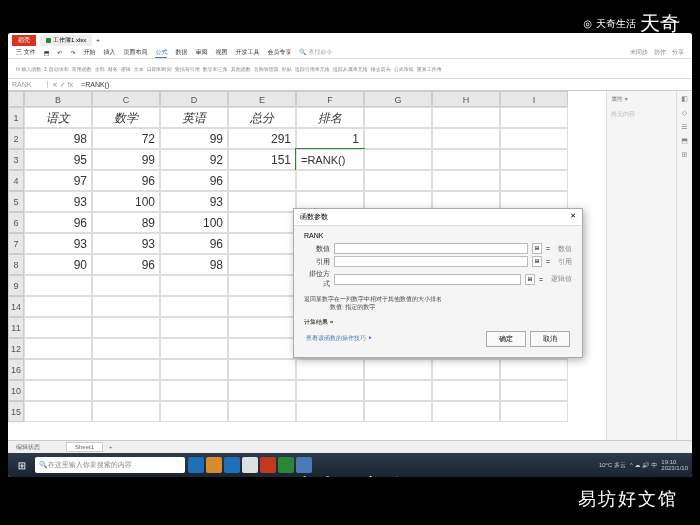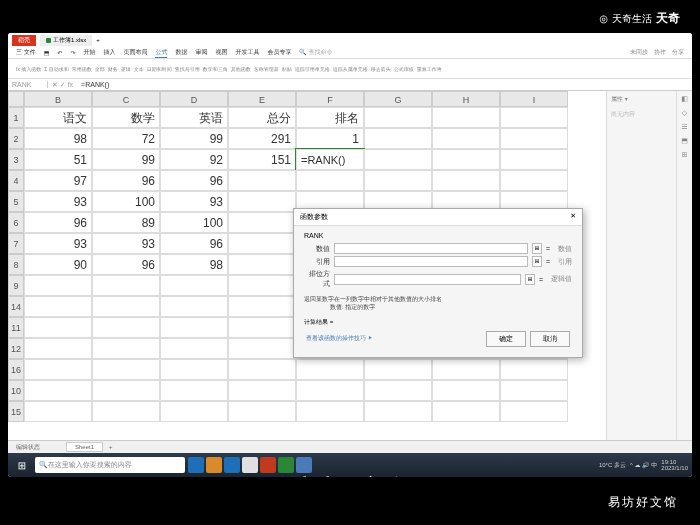--- a/index.html
+++ b/index.html
@@ -6,7 +6,7 @@
 body { width: 700px; height: 525px; background: #000; position: relative; overflow: hidden; }
 .black-top { height: 33px; background: #000; }
 .watermark { position: absolute; top: 10px; right: 20px; color: #fff; font-size: 10px; display: flex; align-items: center; gap: 4px; }
-.watermark .big { font-size: 12px; font-weight: bold; }
+.watermark .big { font-size: 20px; font-weight: normal; }
 .monitor { position: absolute; top: 33px; left: 8px; right: 8px; bottom: 48px; background: #f0f0f0; border-radius: 3px; overflow: hidden; }
 .titlebar { height: 14px; background: #fff; display: flex; align-items: center; font-size: 6px; padding: 0 4px; gap: 4px; }
 .tab-file { background: #d7341e; color: #fff; padding: 1px 6px; }

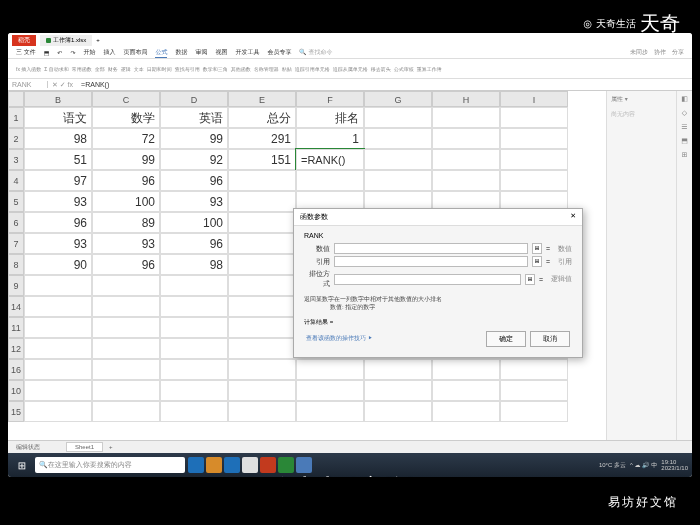--- a/index.html
+++ b/index.html
@@ -28,7 +28,7 @@
 .hdr { background: #e8e8e8; border: 0.5px solid #ccc; text-align: center; height: 16px; font-size: 9px; color: #555; line-height: 16px; }
 .rowhdr { background: #e8e8e8; border: 0.5px solid #ccc; text-align: center; font-size: 9px; color: #555; height: 21px; line-height: 21px; }
 .cell { border: 0.5px solid #ddd; height: 21px; padding: 0 4px; line-height: 21px; text-align: right; overflow: hidden; white-space: nowrap; }
-.cell.txt { text-align: right; }
+.cell.txt { text-align: center; font-style: italic; }
 .cell.active { outline: 1.5px solid #2a8737; text-align: left; font-size: 11px; }
 .dialog { position: absolute; top: 175px; left: 285px; width: 290px; background: #f5f5f5; border: 1px solid #aaa; box-shadow: 2px 2px 8px rgba(0,0,0,0.3); font-size: 7px; }
 .dialog-title { background: #fff; padding: 3px 6px; display: flex; justify-content: space-between; border-bottom: 1px solid #ddd; }

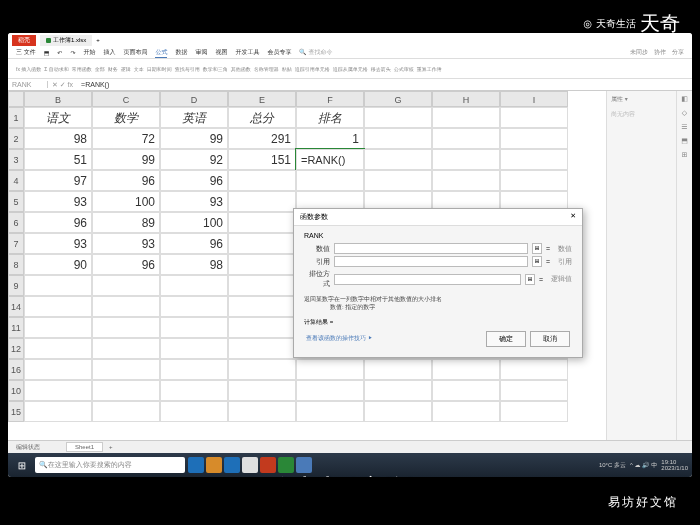--- a/index.html
+++ b/index.html
@@ -156,7 +156,7 @@
           <div class="cell"></div>
           <div class="cell"></div>
           <div class="rowhdr">3</div>
-          <div class="cell">51</div>
+          <div class="cell">95</div>
           <div class="cell">99</div>
           <div class="cell">92</div>
           <div class="cell">151</div>

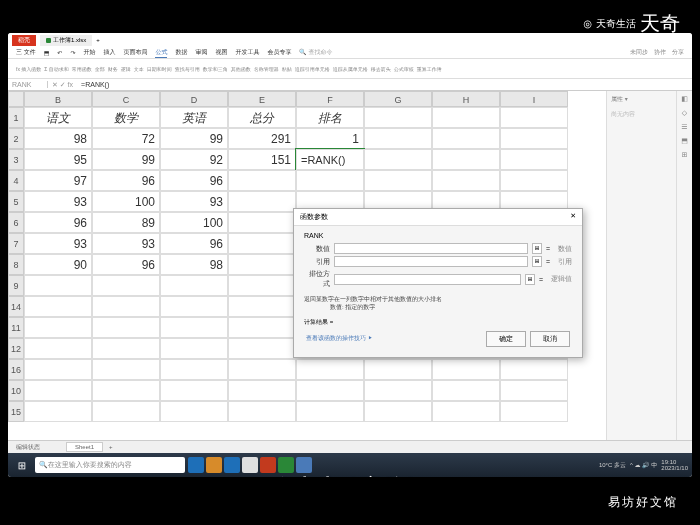--- a/index.html
+++ b/index.html
@@ -54,7 +54,7 @@
 .tb-icon { width: 16px; height: 16px; border-radius: 2px; }
 .subtitle { position: absolute; bottom: 22px; left: 50%; transform: translateX(-50%); color: #fff; font-size: 22px; font-weight: bold; text-shadow: 1px 1px 2px #000; }
 .bottom-bar { position: absolute; bottom: 0; left: 0; right: 0; height: 48px; background: #000; }
-.credit { position: absolute; bottom: 14px; right: 22px; color: #fff; font-size: 12px; letter-spacing: 2px; }
+.credit { position: absolute; bottom: 14px; right: 22px; color: #fff; font-size: 18px; letter-spacing: 2px; }
 </style>
 </head>
 <body>

